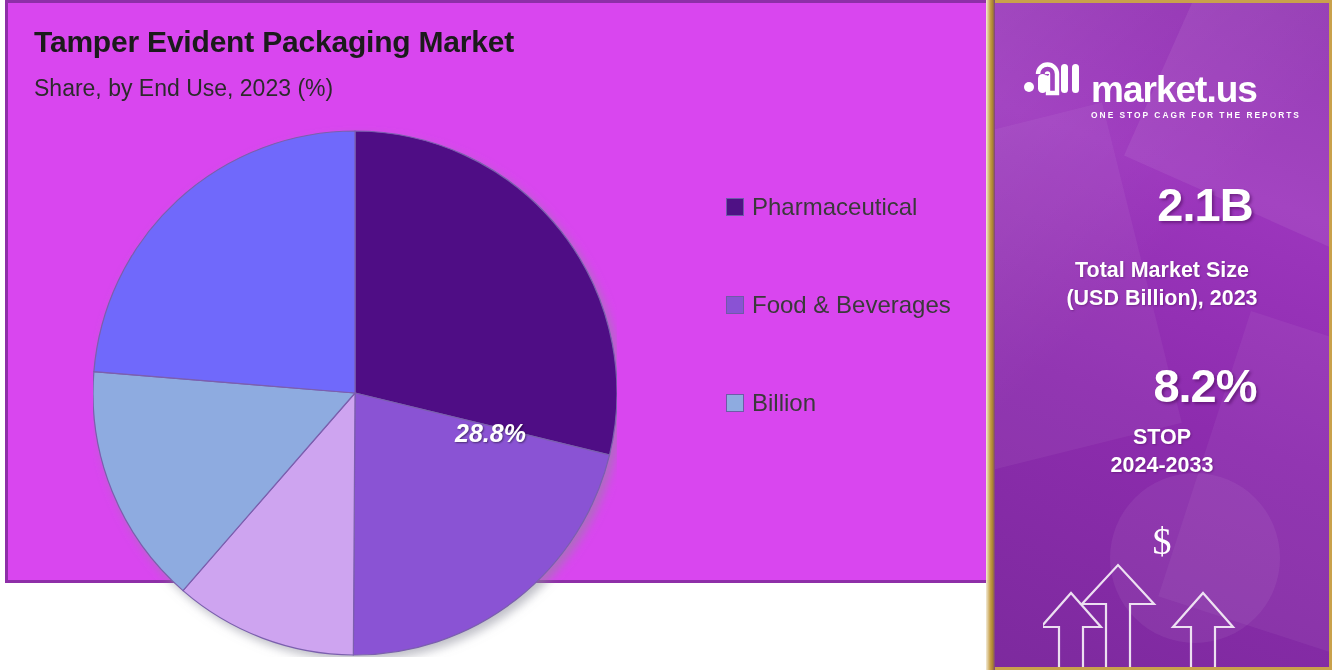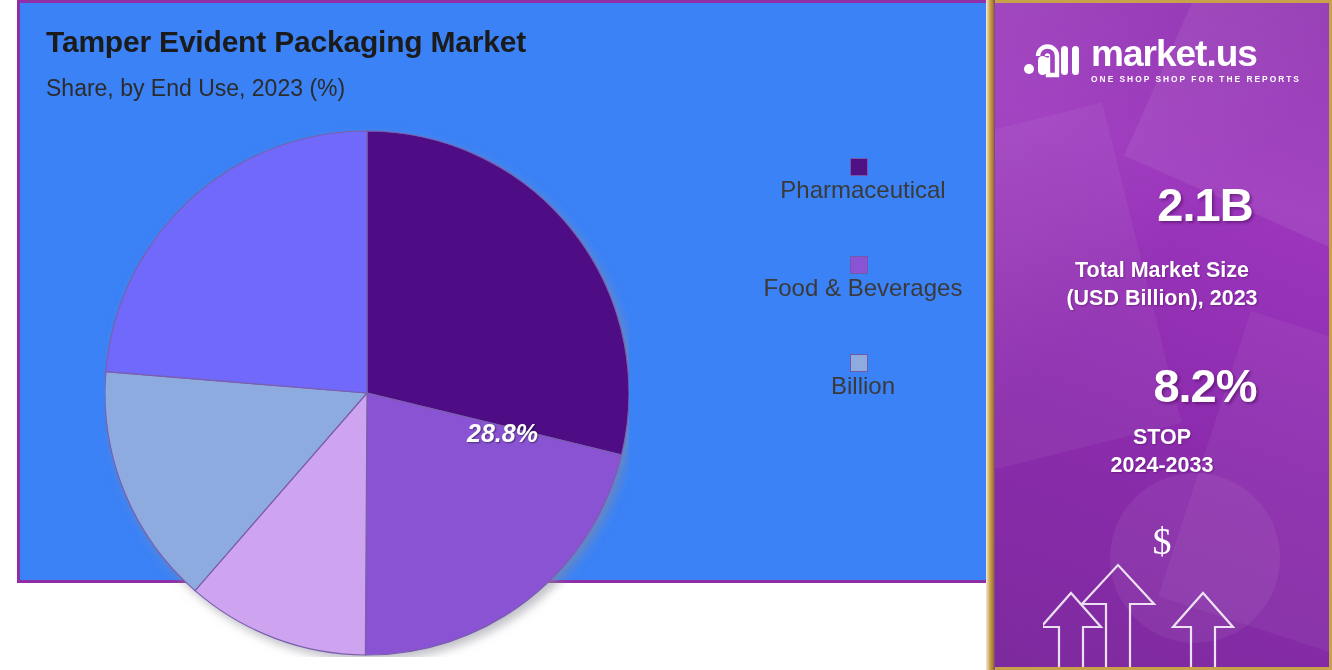--- a/index.html
+++ b/index.html
@@ -19,10 +19,10 @@
   
   #left-card {
     position: absolute;
-    left: 17px; top: 0;
+    left: 5px; top: 0;
     width: 986px;
     height: 583px;
-    background: #3b82f6;
+    background: #d946ef;
     border: 3px solid #8e2fa8;
     box-sizing: border-box;
   }

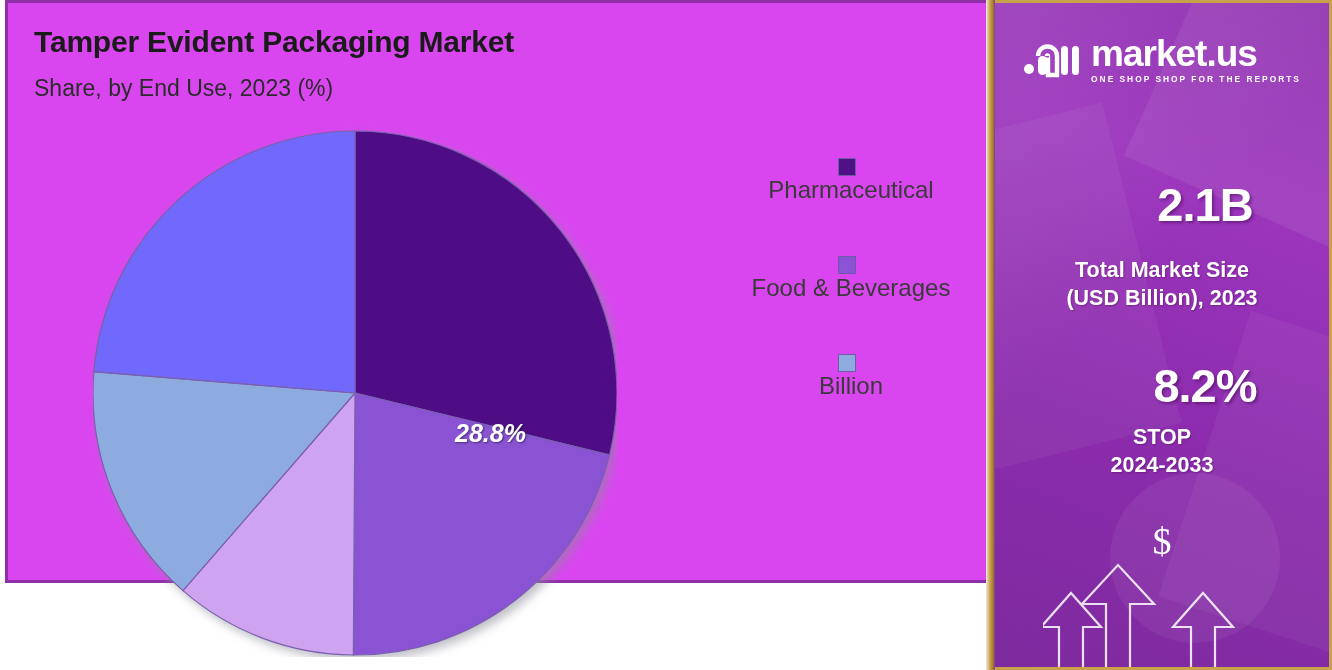--- a/index.html
+++ b/index.html
@@ -148,6 +148,7 @@
     font-weight: bold;
     color: #ffffff;
     letter-spacing: -1px;
+    margin-top: 36px;
   }
   #logo-tagline {
     margin-top: 3px;

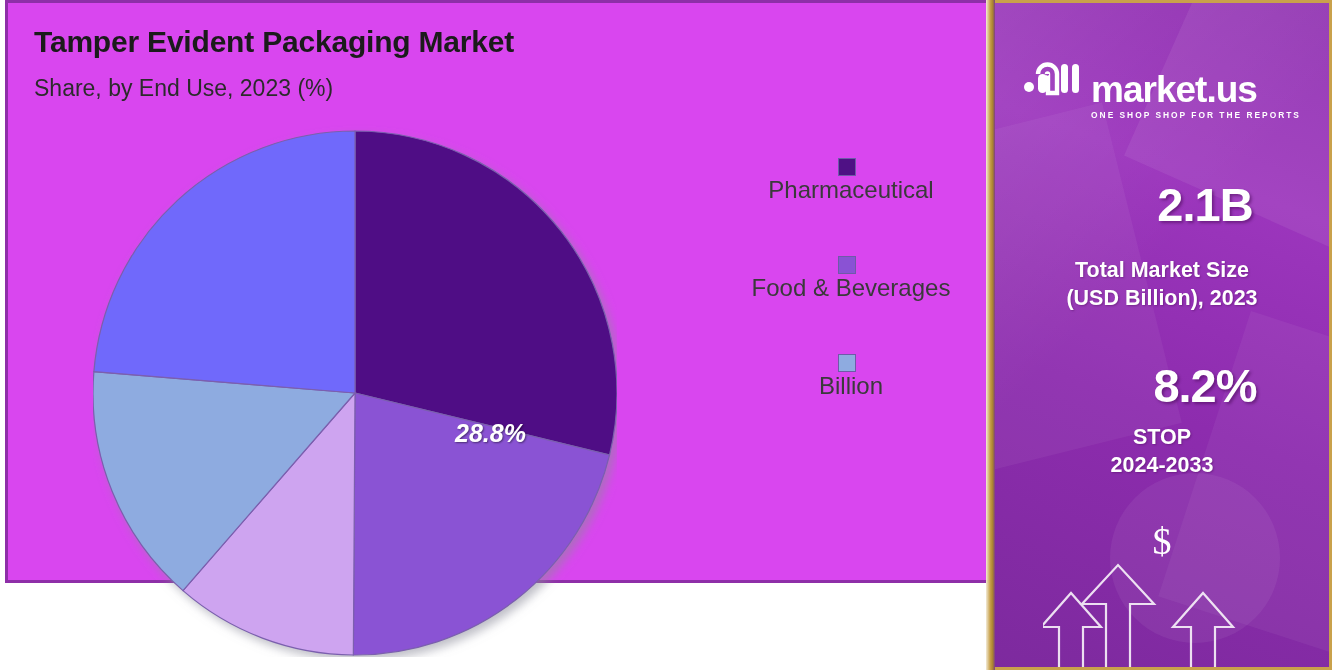--- a/index.html
+++ b/index.html
@@ -266,7 +266,7 @@
       </svg>
       <div id="logo-text-block">
         <div id="logo-wordmark">market.us</div>
-        <div id="logo-tagline">ONE SHOP SHOP FOR THE REPORTS</div>
+        <div id="logo-tagline">ONE STOP CAGR FOR THE REPORTS</div>
       </div>
     </div>
 

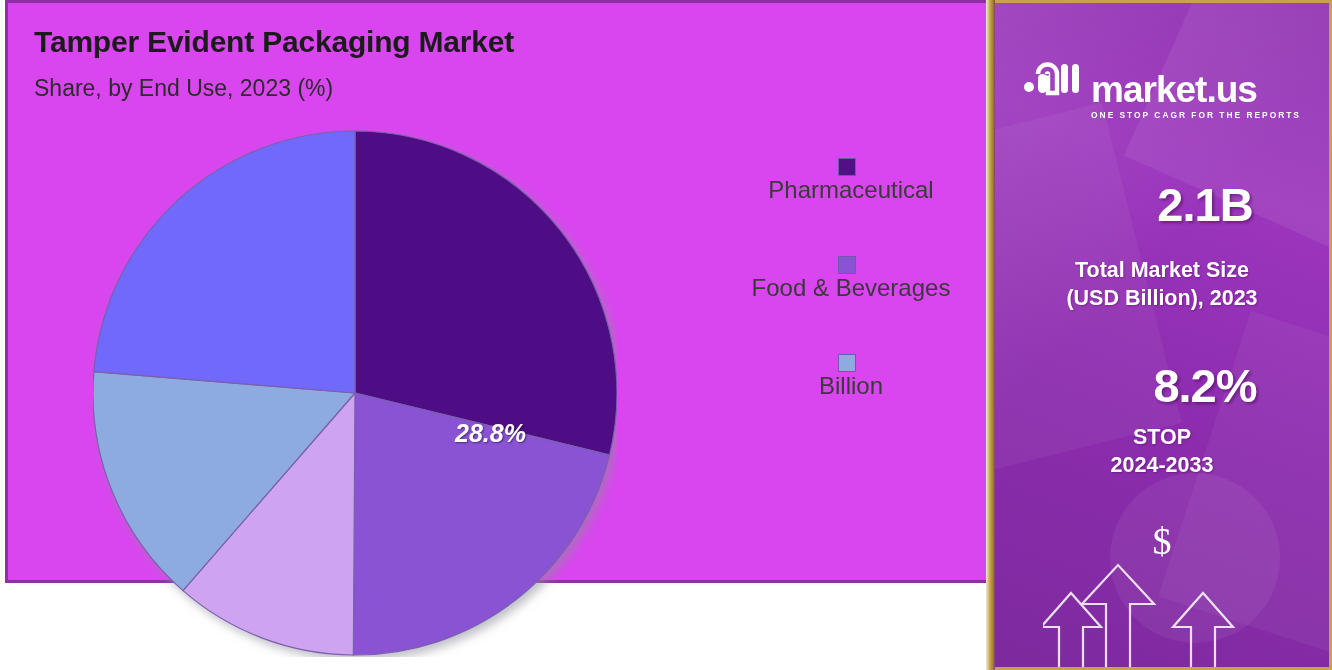--- a/index.html
+++ b/index.html
@@ -80,7 +80,6 @@
     display: flex;
     align-items: center;
     height: 98px;
-    flex-direction: column;
   }
   .legend-swatch {
     width: 18px;

